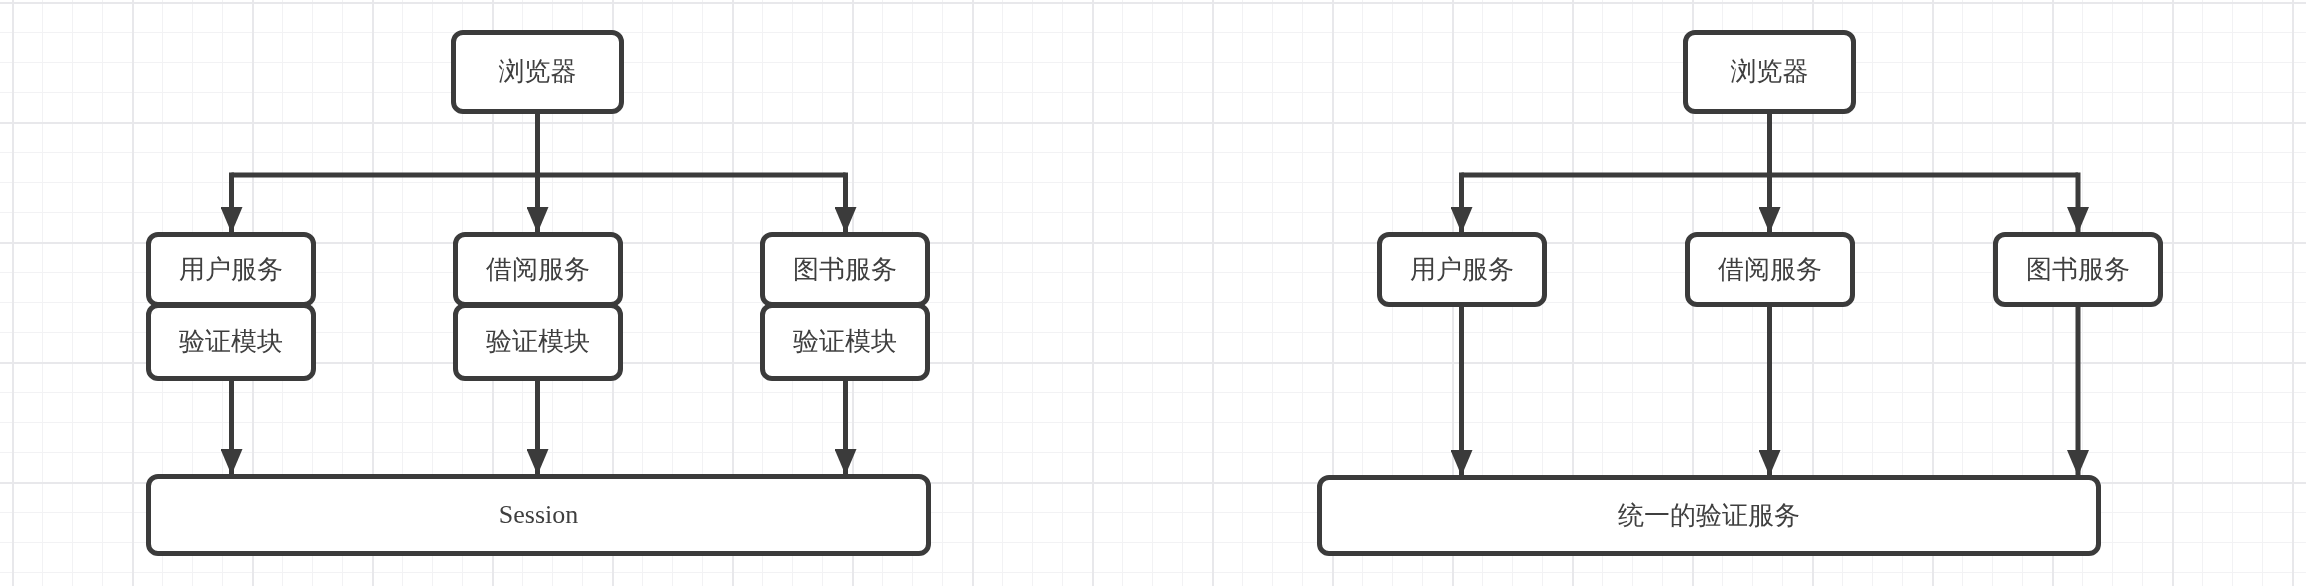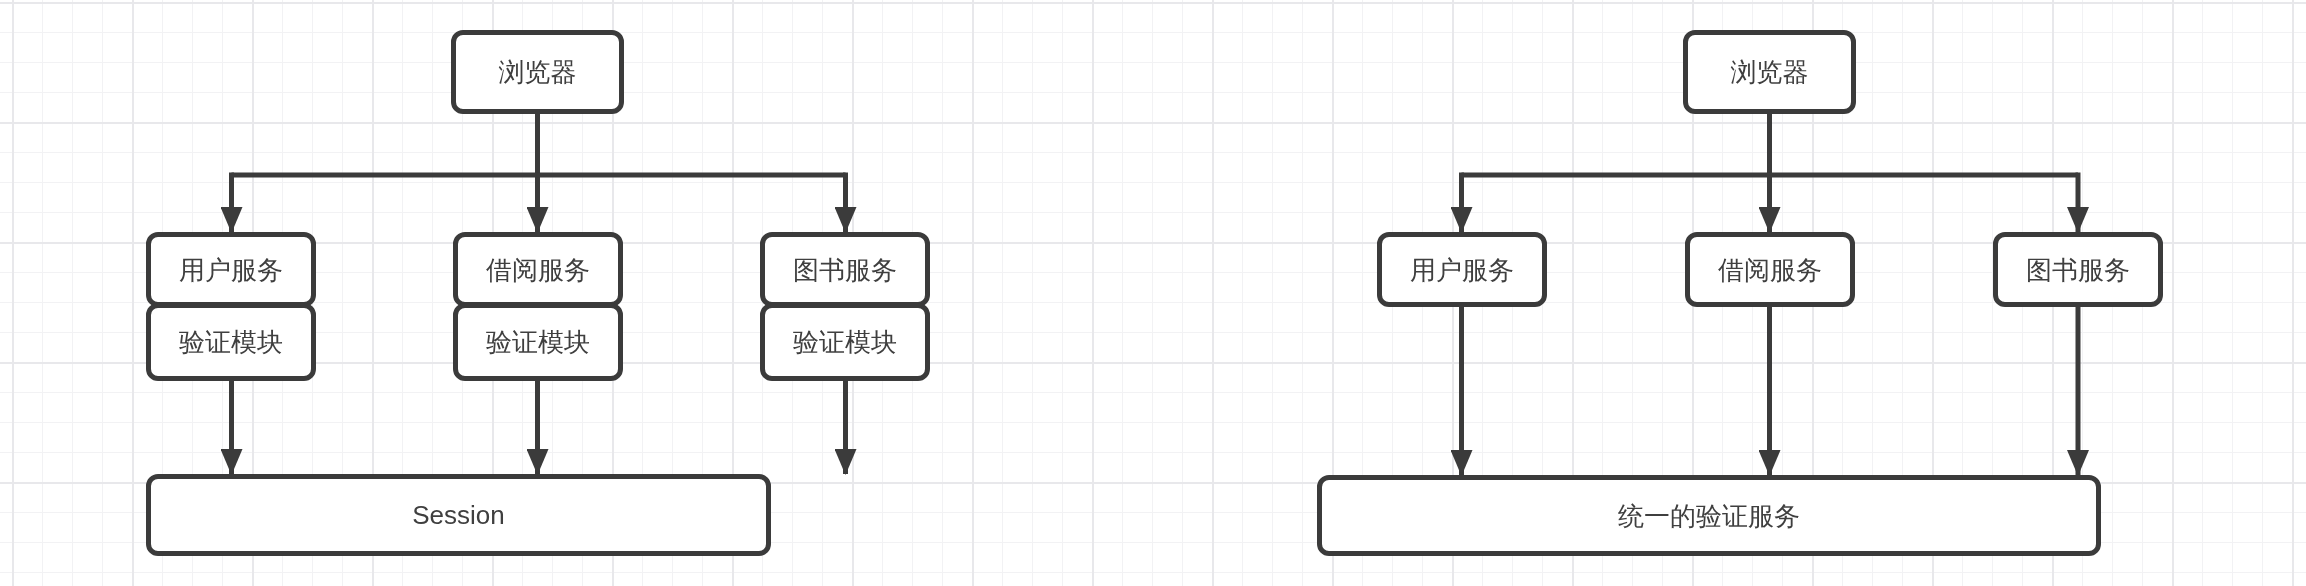--- a/index.html
+++ b/index.html
@@ -45,6 +45,7 @@
     font-size: 26px;
     line-height: 1;
     white-space: nowrap;
+    font-family: Liberation Serif, serif;
   }
   .node span { display: block; }
 </style>

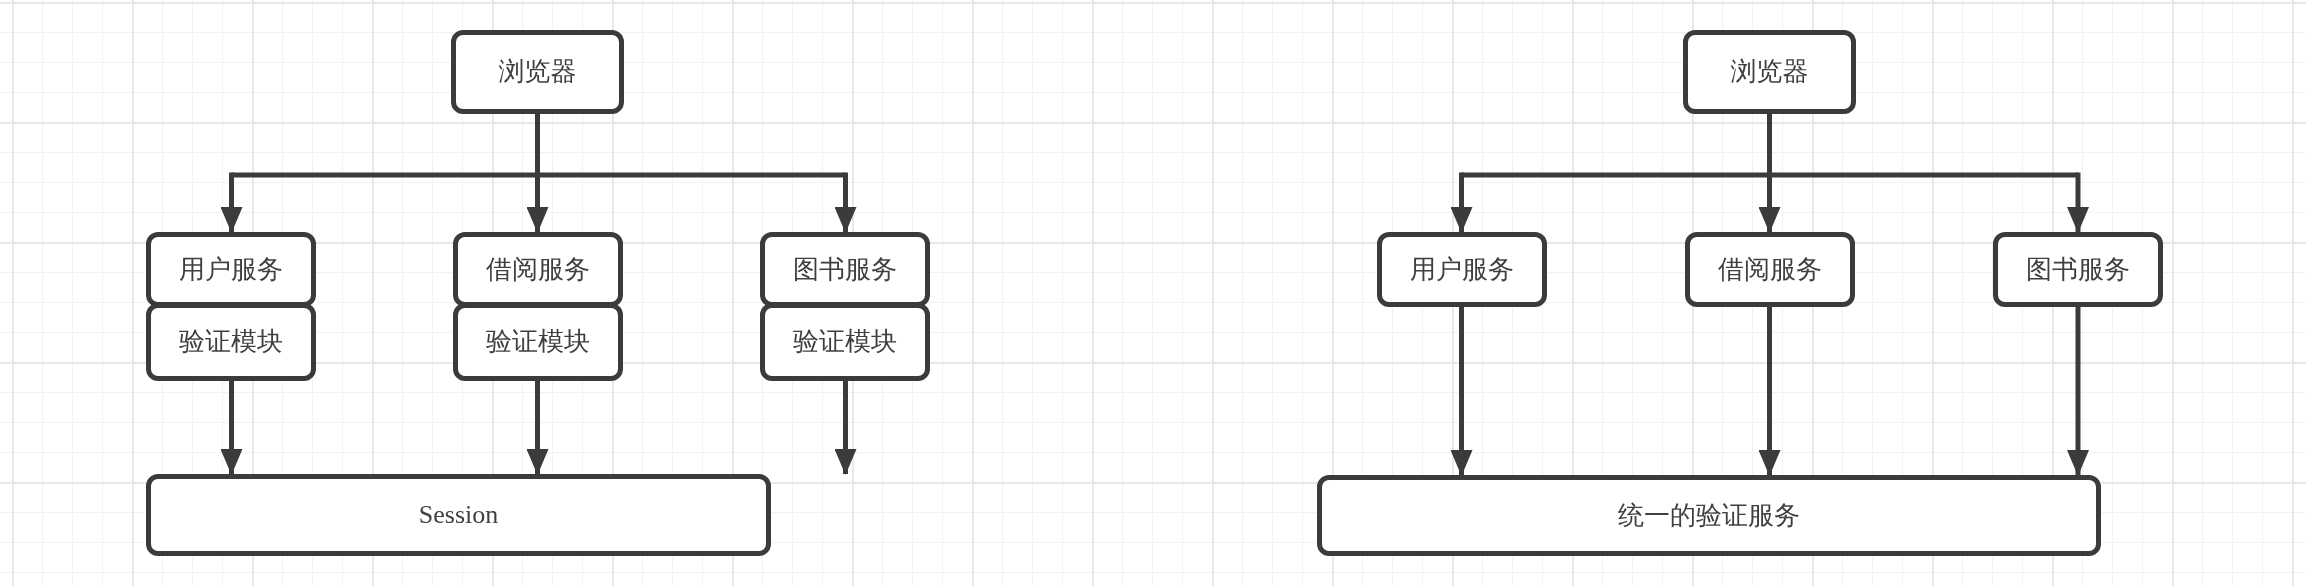--- a/index.html
+++ b/index.html
@@ -104,7 +104,7 @@
       <span>验证模块</span>
     </div>
 
-    <div class="node" style="left:146px;top:474px;width:625px;height:82px">
+    <div class="node" style="left:146px;top:474px;width:785px;height:82px">
       <span>Session</span>
     </div>
   </section>

